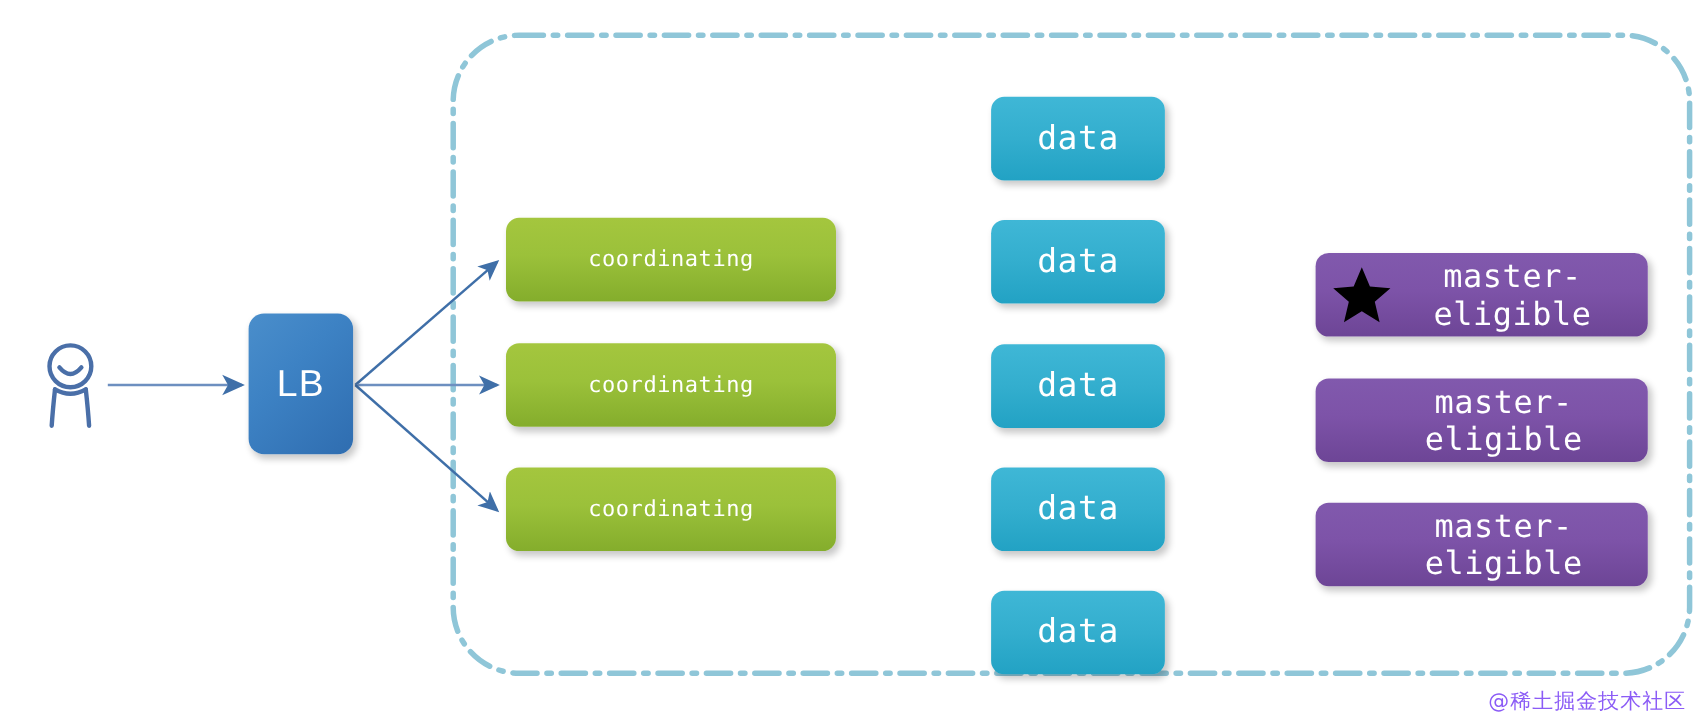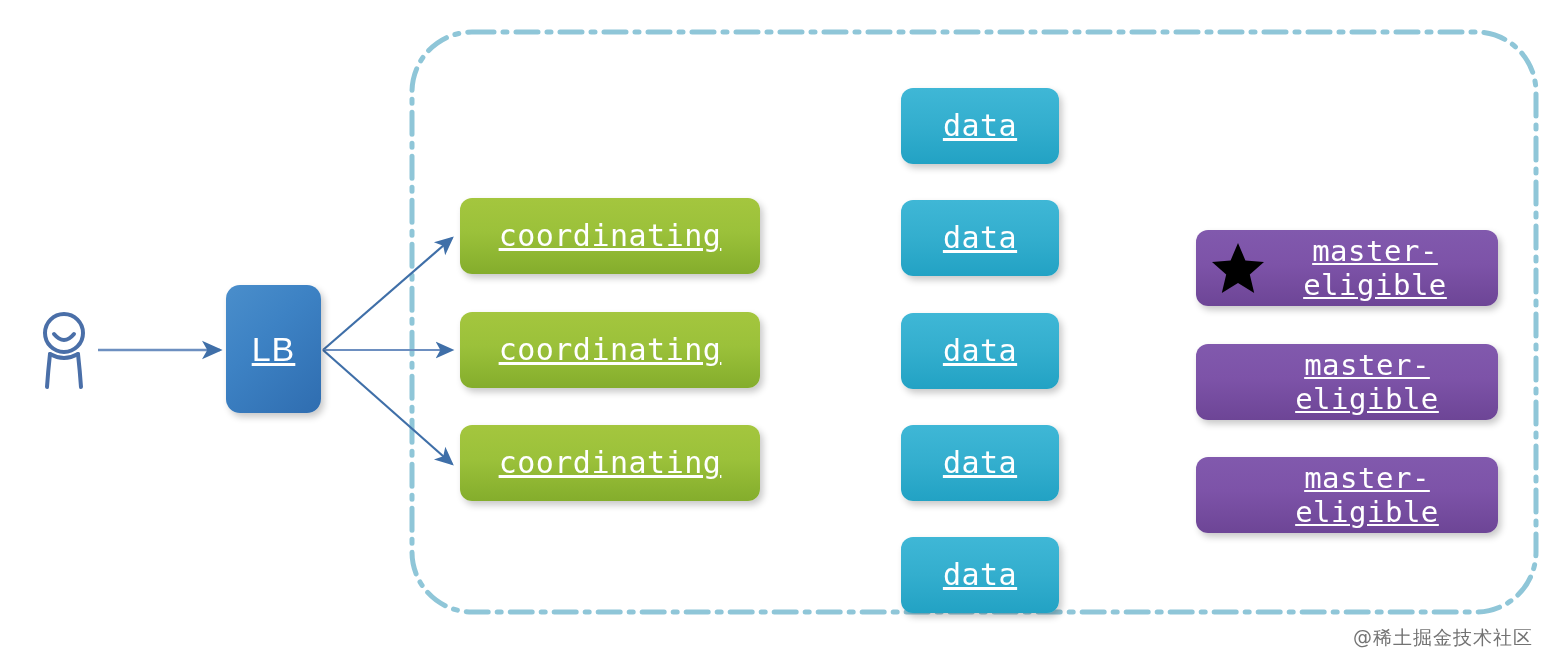--- a/index.html
+++ b/index.html
@@ -83,7 +83,6 @@
   .node-label {
     white-space: pre-line;
     display: block;
-    text-decoration: underline;
   }
 
   

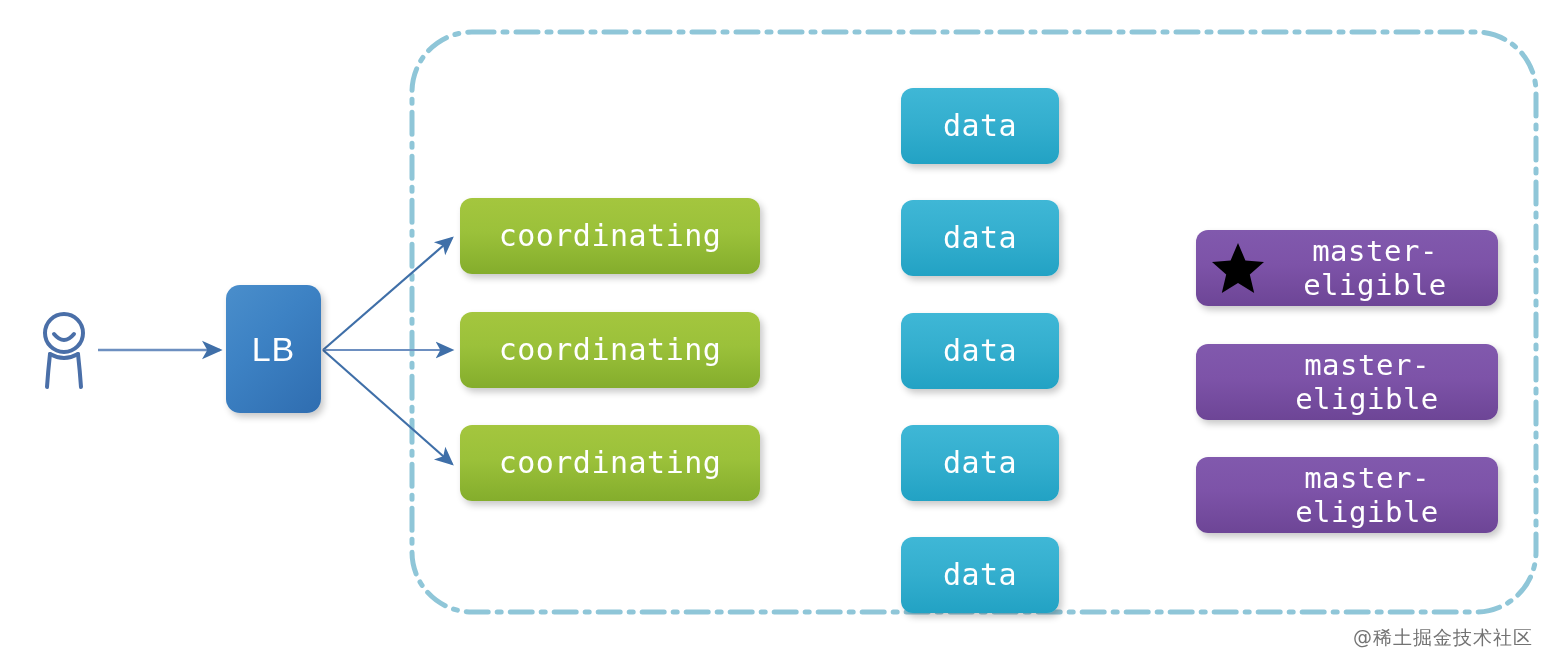--- a/index.html
+++ b/index.html
@@ -53,7 +53,7 @@
 
   .node-coordinating {
     background: linear-gradient(to bottom, #a4c63e 0%, #9bc13a 45%, #84ad2c 100%);
-    font-size: 30px;
+    font-size: 20px;
   }
 
   .node-data {

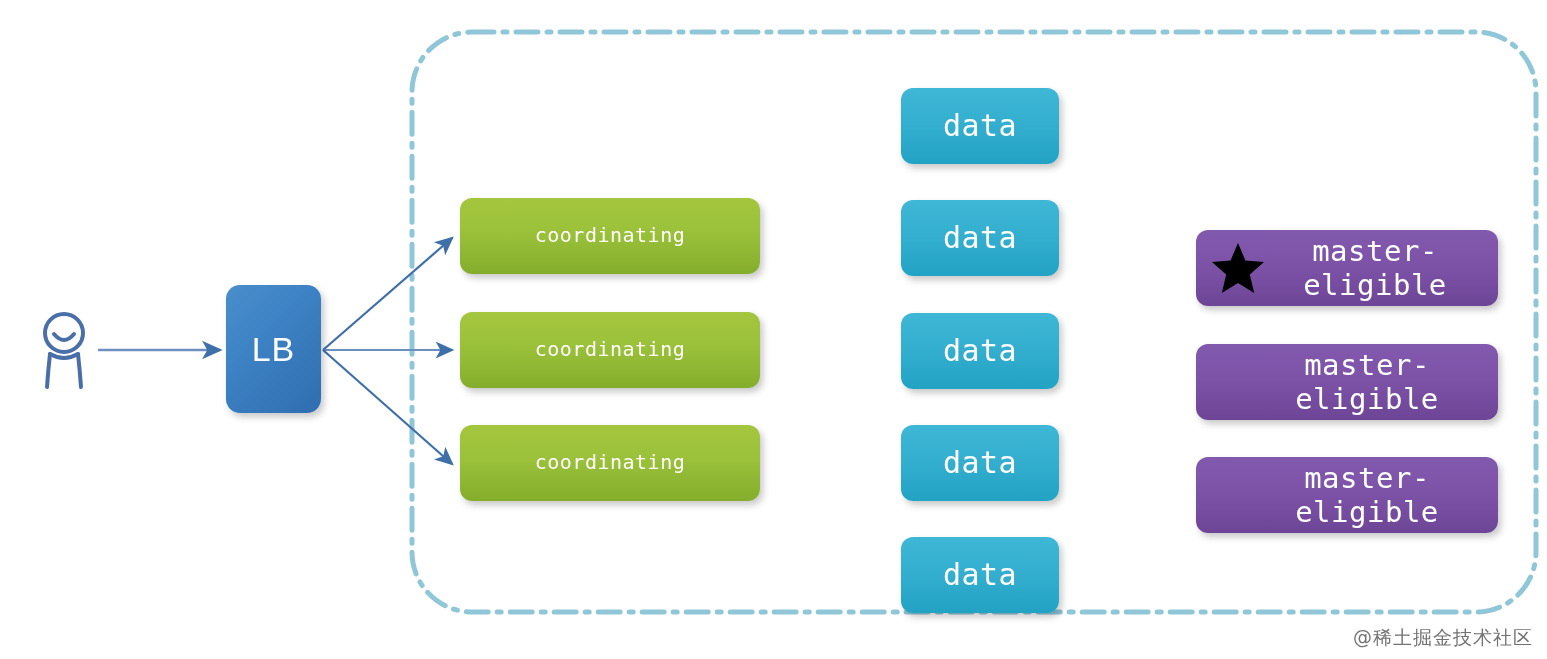--- a/index.html
+++ b/index.html
@@ -111,7 +111,7 @@
     bottom: 8px;
     font-family: "DejaVu Sans", sans-serif;
     font-size: 19px;
-    color: #737373;
+    color: #8b5cf6;
     letter-spacing: 1px;
     white-space: nowrap;
   }

